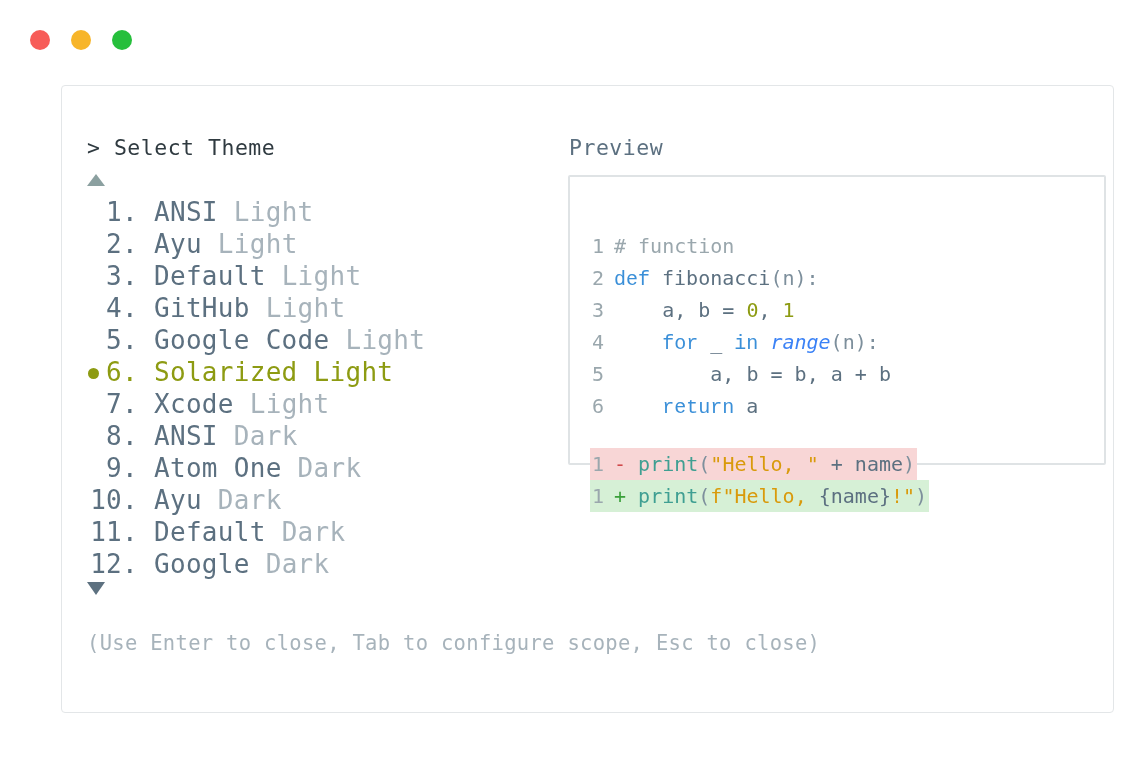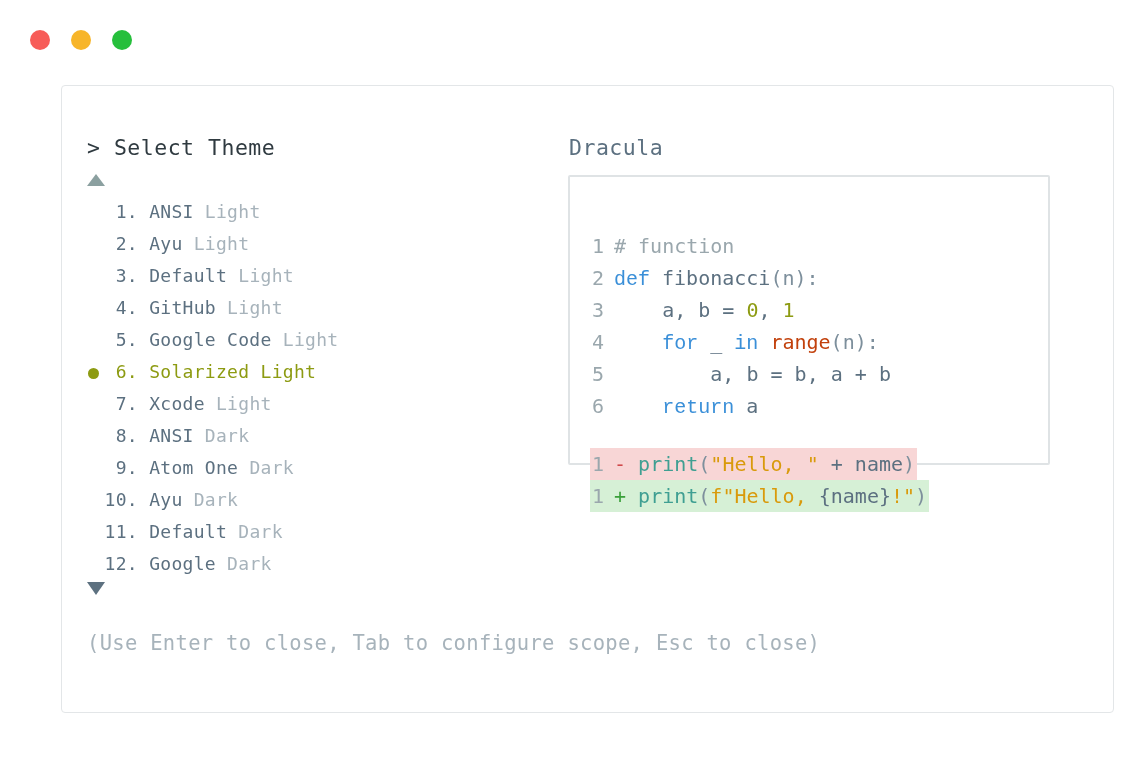--- a/index.html
+++ b/index.html
@@ -235,7 +235,7 @@
         <li class="theme-item"><span class="item-num">12.</span><span> </span><span class="item-name">Google</span><span> </span><span class="item-variant">Dark</span></li>
       </ul>
 
-    <div class="preview-label">Dracula</div>
+    <div class="preview-label">Preview</div>
 
     <div class="preview-box">
       <div class="code" id="code-area"><div class="code-line"><span class="ln">1</span><span class="t-comment"># function</span></div><div class="code-line"><span class="ln">2</span><span class="t-keyword">def </span><span class="t-plain">fibonacci</span><span class="t-punct">(n):</span></div><div class="code-line"><span class="ln">3</span><span class="t-plain">    a, b = </span><span class="t-num">0</span><span class="t-plain">, </span><span class="t-num">1</span></div><div class="code-line"><span class="ln">4</span><span class="t-plain">    </span><span class="t-keyword">for</span><span class="t-plain"> _ </span><span class="t-keyword">in</span><span class="t-plain"> </span><span class="t-builtin">range</span><span class="t-punct">(n):</span></div><div class="code-line"><span class="ln">5</span><span class="t-plain">        a, b = b, a + b</span></div><div class="code-line"><span class="ln">6</span><span class="t-plain">    </span><span class="t-keyword">return</span><span class="t-plain"> a</span></div><div class="code-spacer"></div><div class="diff-row"><div class="diff-line diff-del"><span class="ln">1</span><span class="sign-del">-</span><span> </span><span class="t-func">print</span><span class="t-punct">(</span><span class="t-str">"Hello, "</span><span class="t-plain"> + </span><span class="t-plain">name</span><span class="t-punct">)</span></div></div><div class="diff-row"><div class="diff-line diff-add"><span class="ln">1</span><span class="sign-add">+</span><span> </span><span class="t-func">print</span><span class="t-punct">(</span><span class="t-str">f"Hello, </span><span class="t-plain">{name}</span><span class="t-str">!"</span><span class="t-punct">)</span></div></div></div>

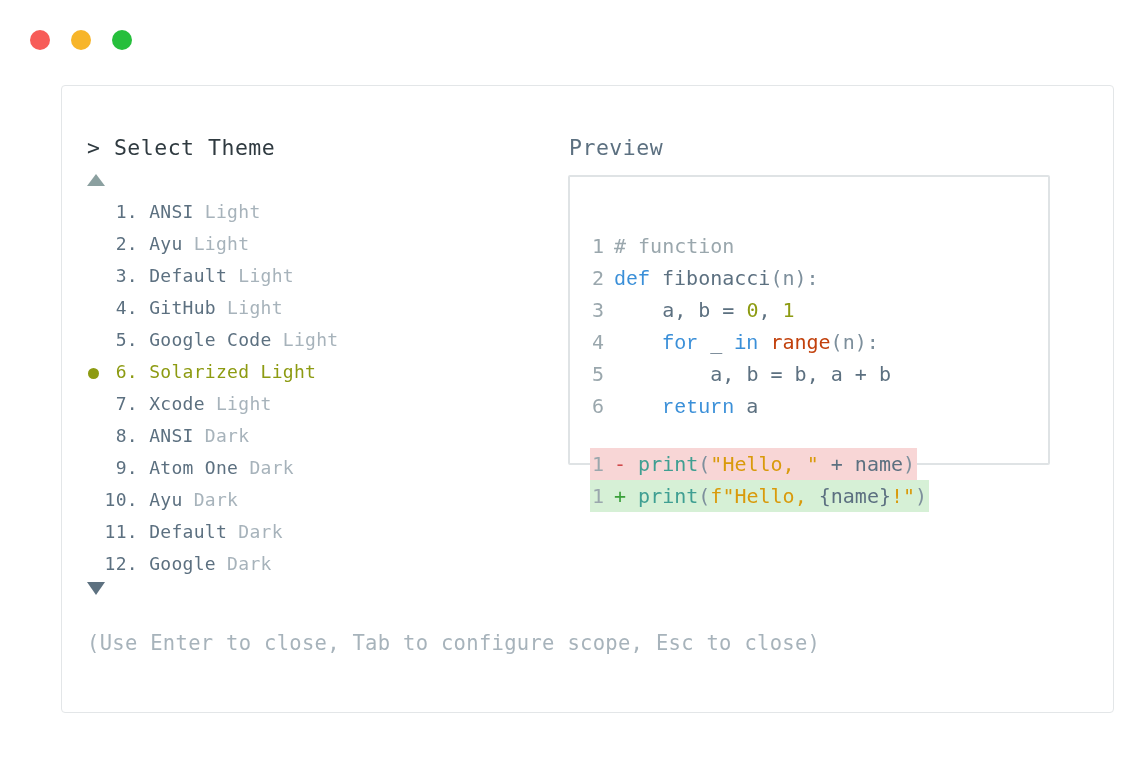--- a/index.html
+++ b/index.html
@@ -94,7 +94,7 @@
     position: relative;
     height: 32px;
     line-height: 32px;
-    font-size: 18px;
+    font-size: 26px;
     letter-spacing: 0.3px;
     white-space: pre;
     padding-left: 24px;

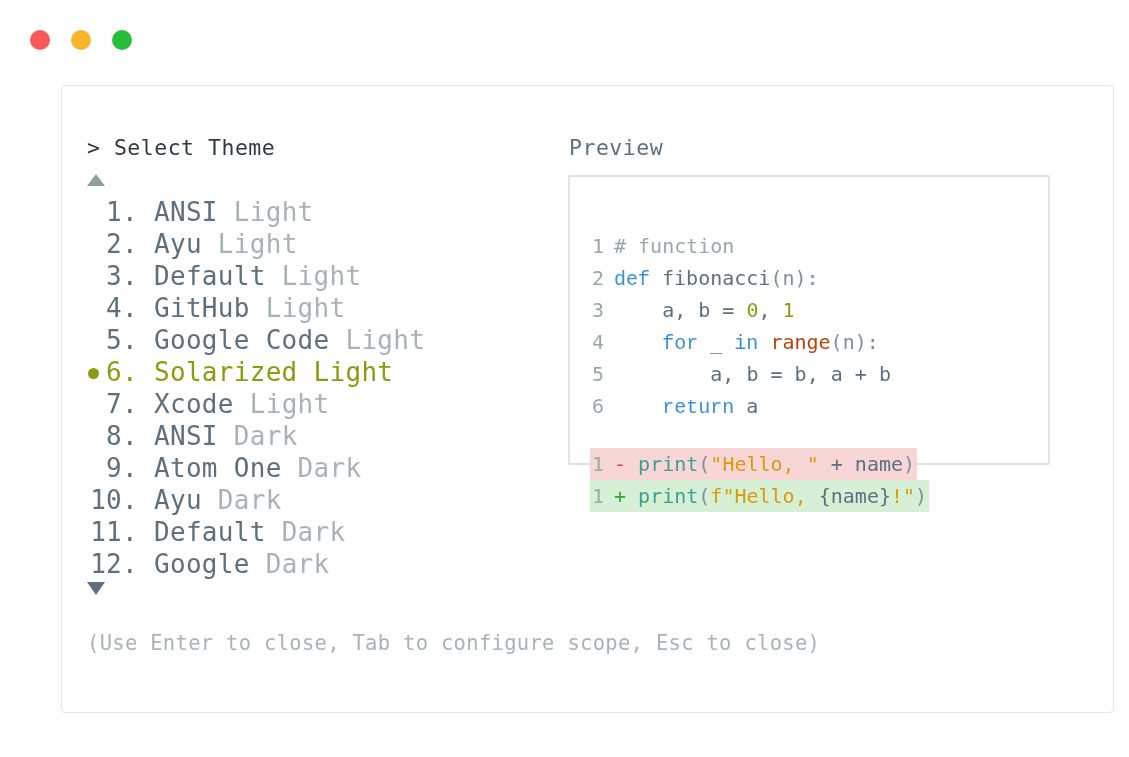--- a/index.html
+++ b/index.html
@@ -139,7 +139,7 @@
     position: absolute;
     left: 506px;
     top: 89px;
-    width: 482px;
+    width: 538px;
     height: 290px;
     background: #ffffff;
     border: 2px solid #dfe3e5;

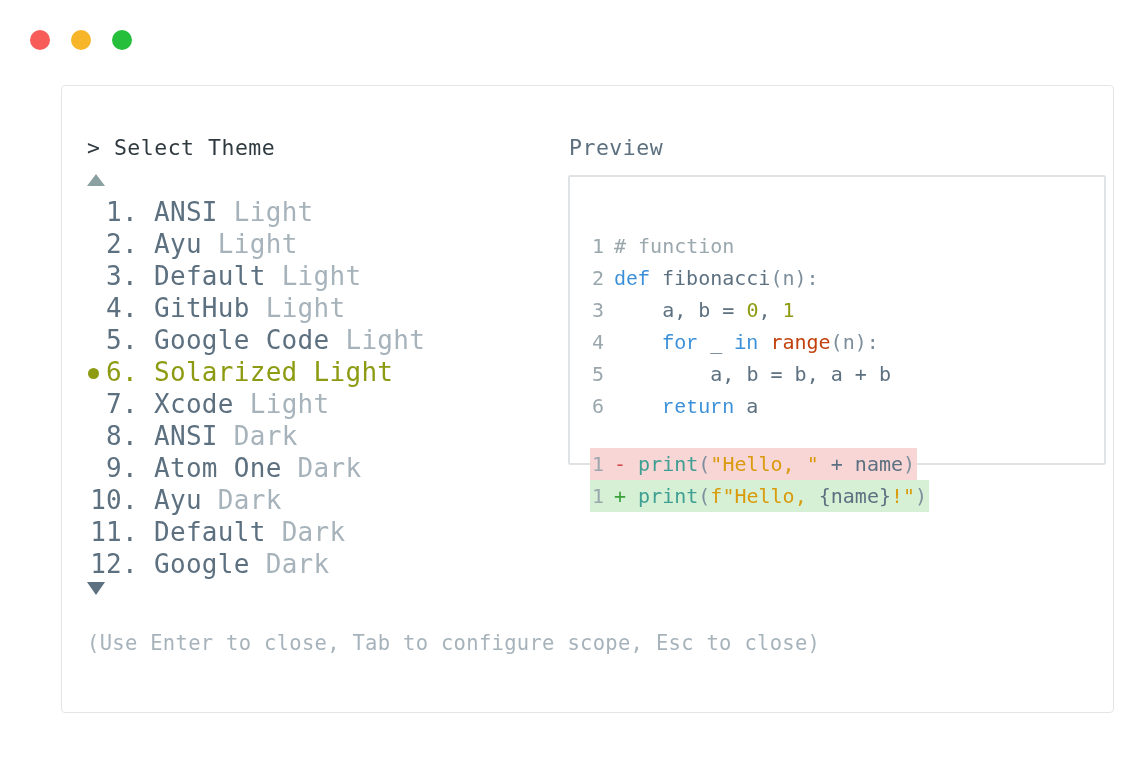--- a/index.html
+++ b/index.html
@@ -185,7 +185,7 @@
   .t-comment { color: #9aa7ad; }
   .t-keyword { color: #3a8fd8; font-family: Liberation Mono, monospace; }
   .t-func    { color: #3f9f92; }
-  .t-builtin { color: #c2410c; }
+  .t-builtin { color: #3b82f6; font-style: italic; }
   .t-num     { color: #8d9b12; }
   .t-str     { color: #d99a0b; }
   .t-plain   { color: #5c7080; }

